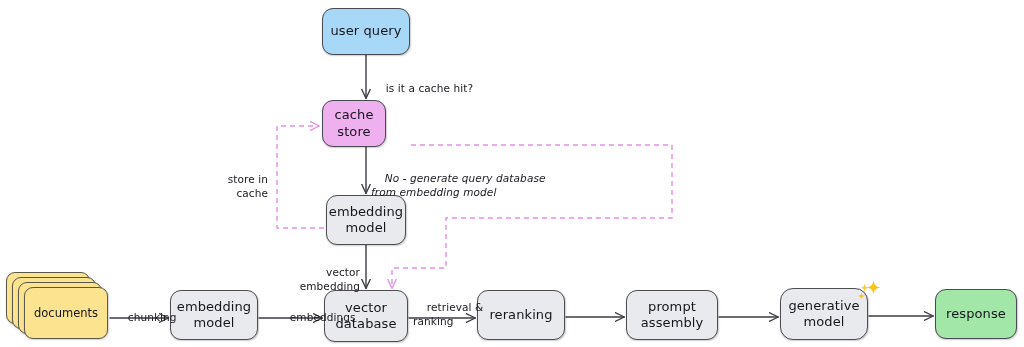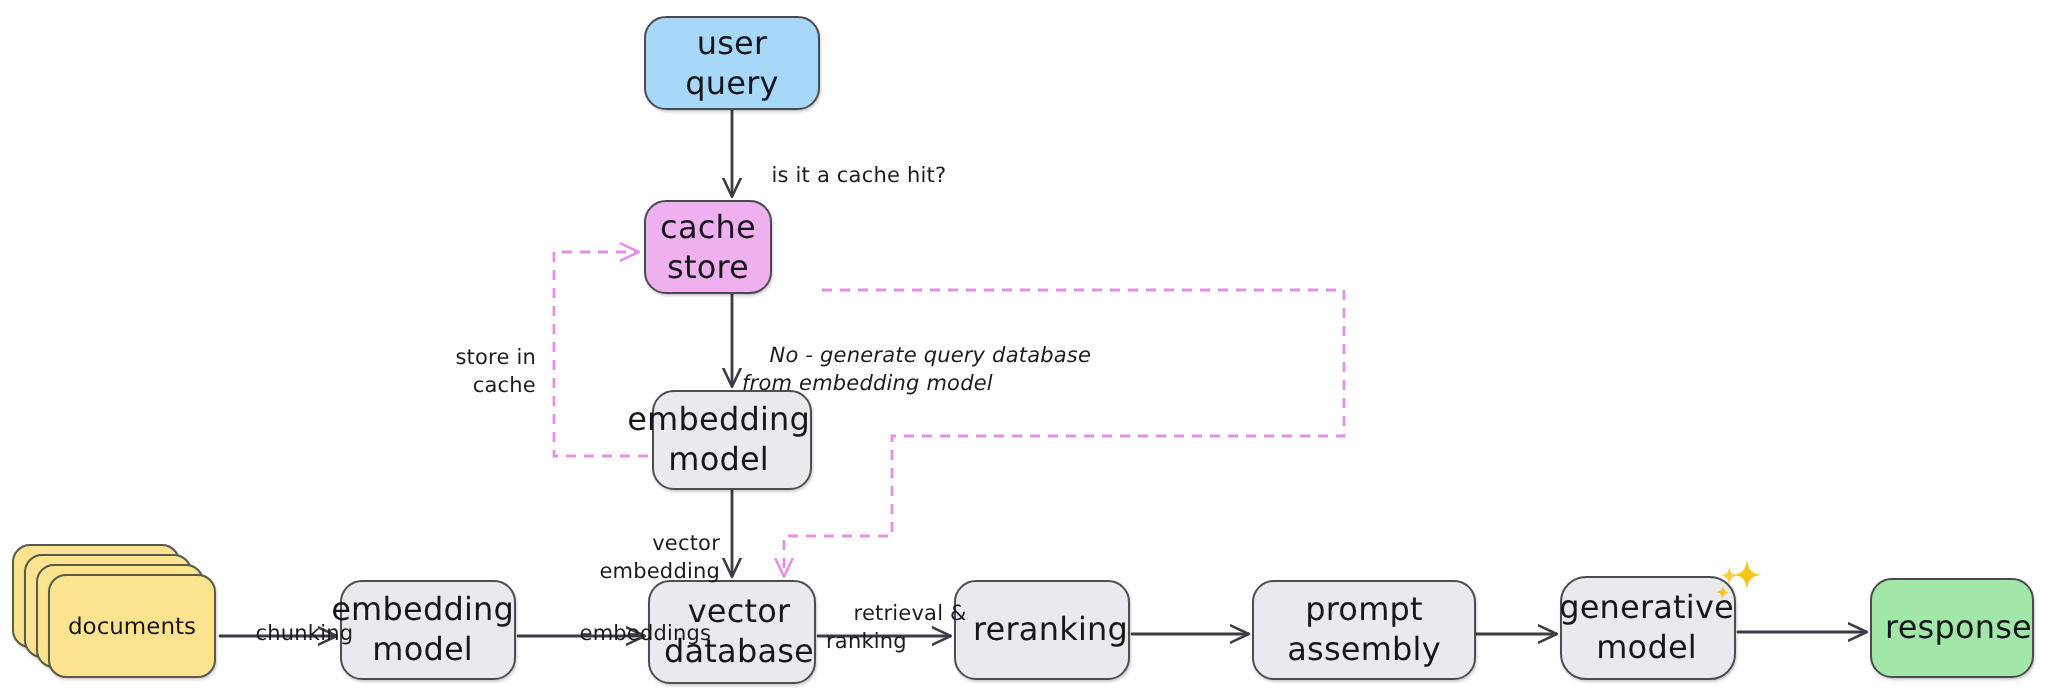--- a/index.html
+++ b/index.html
@@ -32,9 +32,9 @@
     border-radius: 11px;
     display: flex;
     align-items: center;
-    justify-content: flex-end;
+    justify-content: center;
     text-align: center;
-    font-size: 16px;
+    font-size: 13px;
     line-height: 1.25;
     color: #16161d;
     letter-spacing: 0.1px;

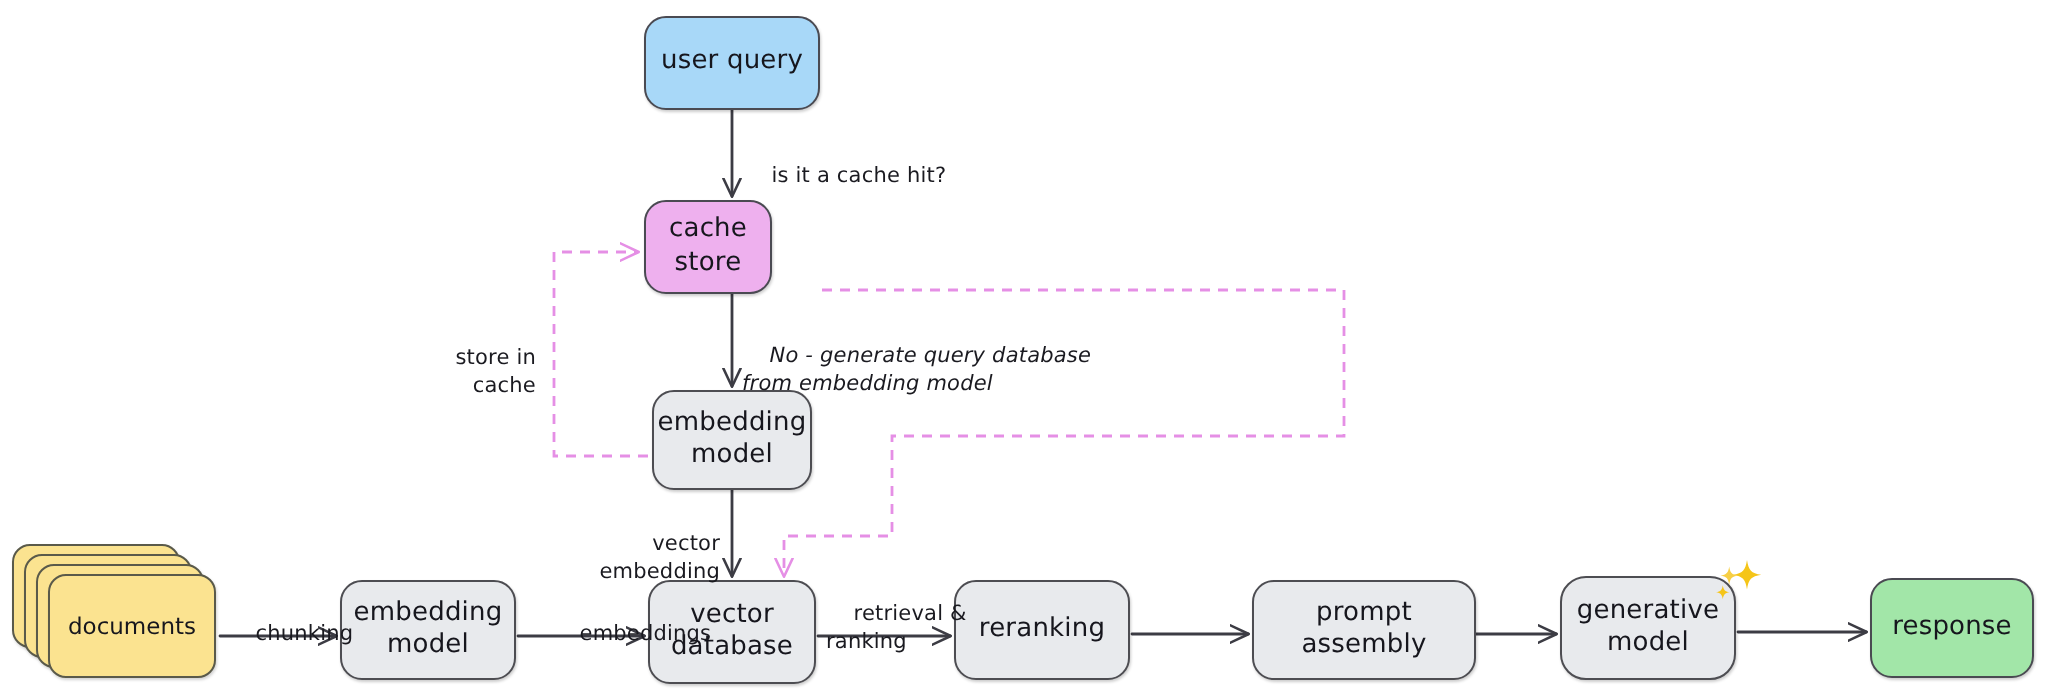--- a/index.html
+++ b/index.html
@@ -173,7 +173,7 @@
     <span>reranking</span>
   </div>
 
-  <div class="node node-grey" style="left:626px; top:290px; width:112px; height:50px;">
+  <div class="node node-grey" style="left:626px; top:290px; width:92px; height:50px;">
     <span>prompt assembly</span>
   </div>
 

